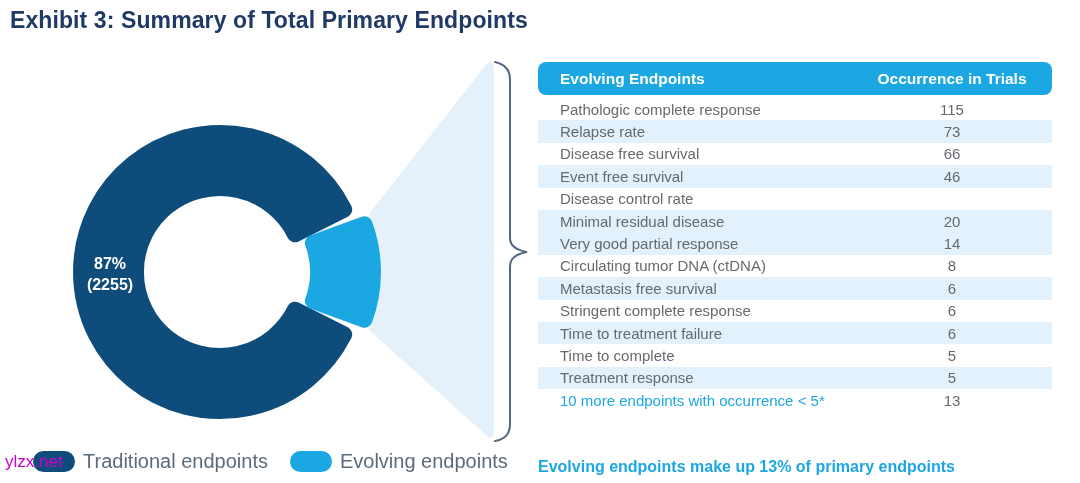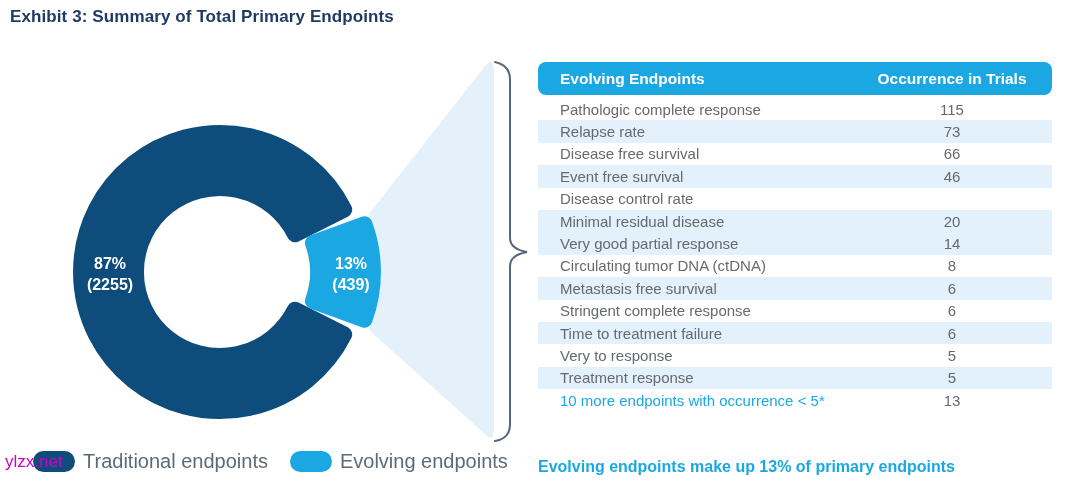--- a/index.html
+++ b/index.html
@@ -15,7 +15,7 @@
   .page-title {
     position: absolute;
     left: 10px; top: 7px;
-    font-size: 17px;
+    font-size: 23px;
     font-weight: bold;
     color: #203a66;
     letter-spacing: 0.1px;

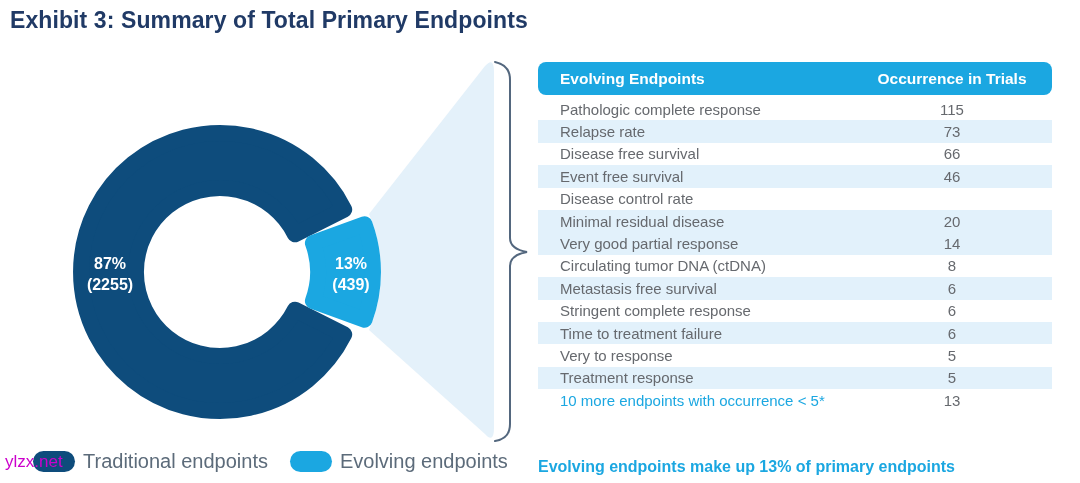--- a/index.html
+++ b/index.html
@@ -131,10 +131,6 @@
     <div>87%</div>
     <div>(2255)</div>
   </div>
-  <div class="seg-label evolving">
-    <div>13%</div>
-    <div>(439)</div>
-  </div>
 
   <div class="endpoint-table">
     <div class="thead">

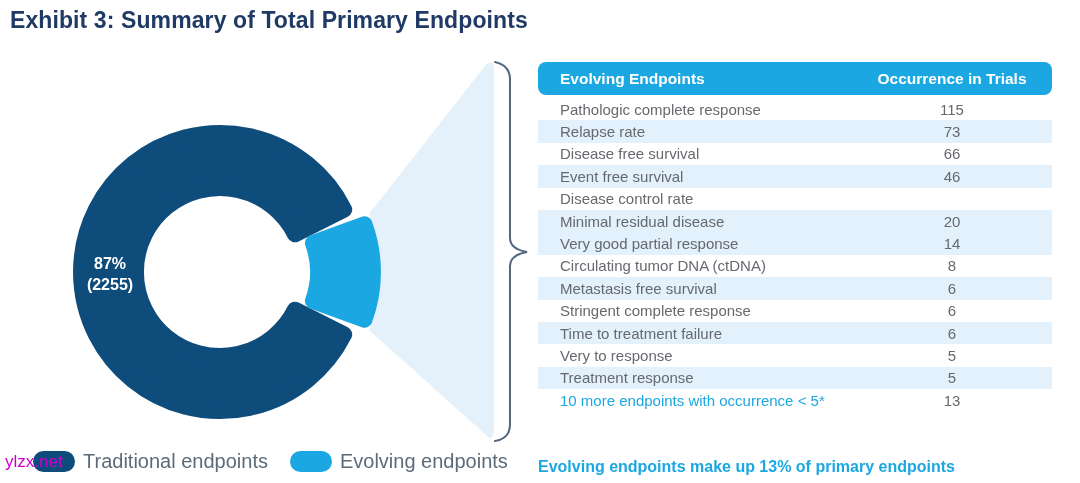--- a/index.html
+++ b/index.html
@@ -182,7 +182,7 @@
           <span class="tvalue">6</span>
         </div>
         <div class="trow">
-          <span class="tlabel">Very to response</span>
+          <span class="tlabel">Time to complete</span>
           <span class="tvalue">5</span>
         </div>
         <div class="trow striped">

